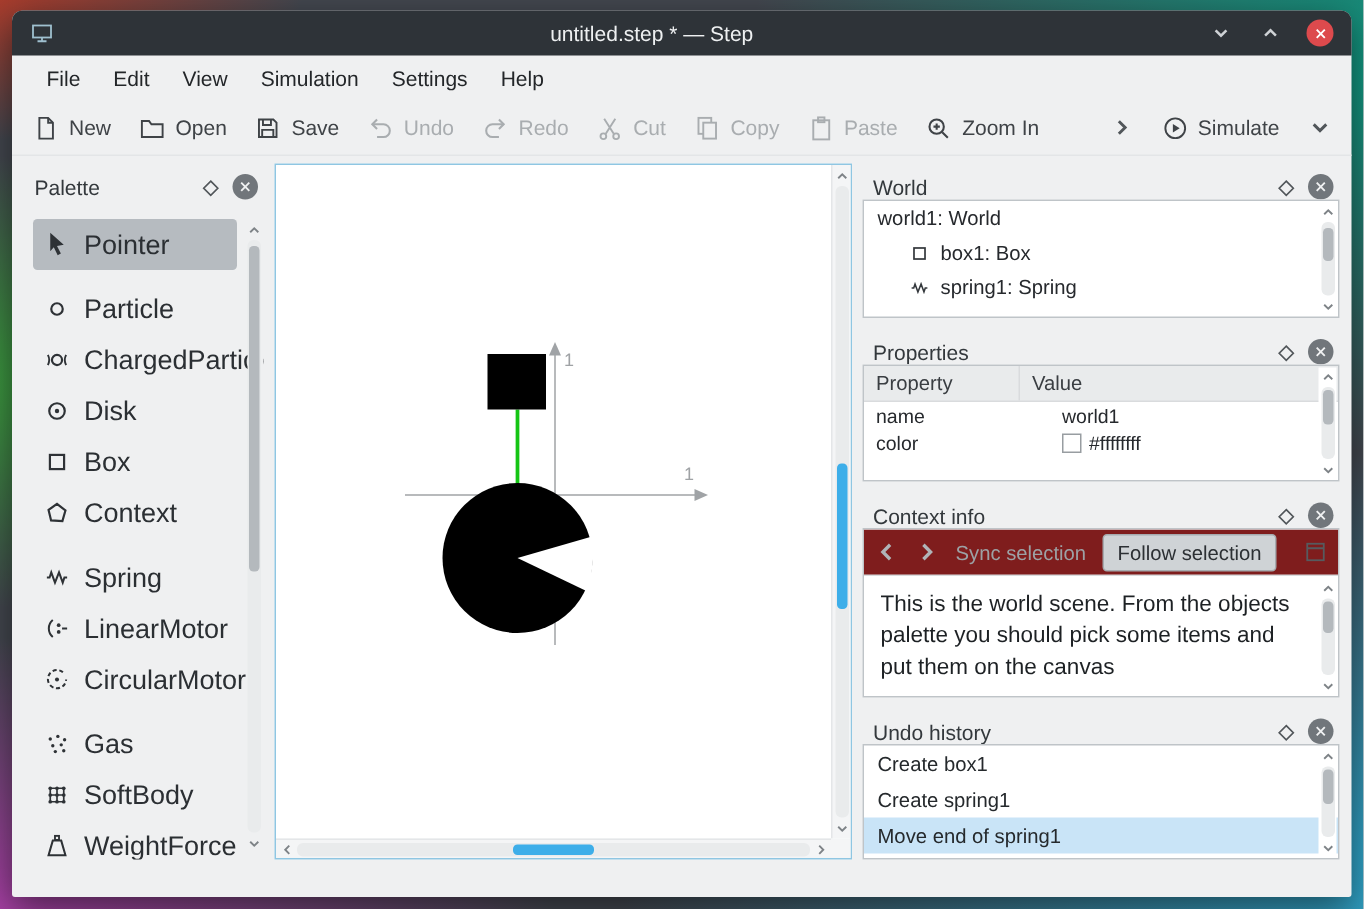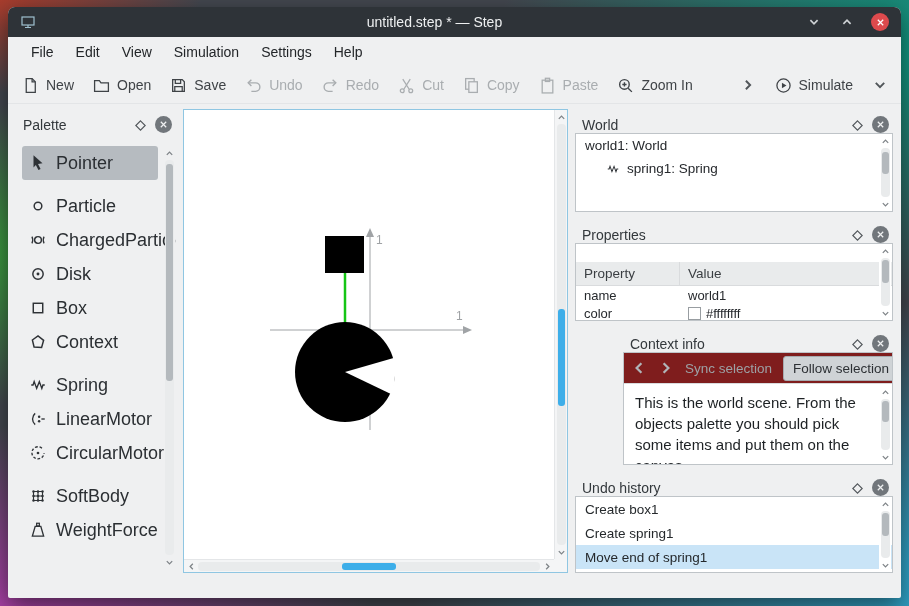--- a/index.html
+++ b/index.html
@@ -558,6 +558,12 @@
           <div class="rpanel-body">
             <div class="tree-row">
               <span>world1: World</span>
+            </div>
+            <div class="tree-row indent">
+              <svg>
+                  <use href="#sym-box"></use>
+                </svg>
+              <span>box1: Box</span>
             </div>
             <div class="tree-row indent">
               <svg>

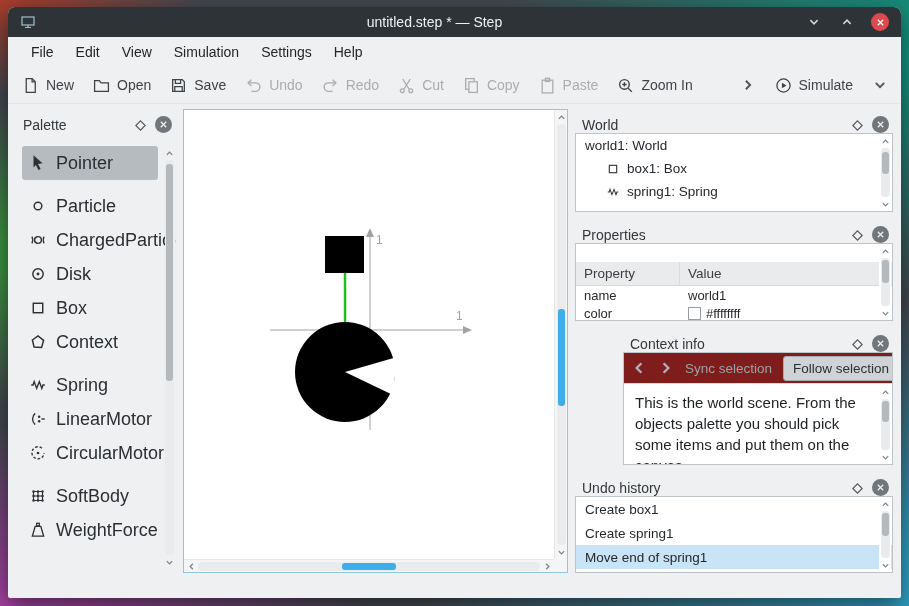--- a/index.html
+++ b/index.html
@@ -101,7 +101,7 @@
   .tree-row svg { width:14px; height:14px; color:#34383c; flex:none; }
 
   .prop-header { height:24px; display:flex; background:#e9ebec; border-bottom:1px solid #d9dbdd;
-    font-size:13.5px; color:#3a3e42; align-items:stretch;margin-top:18px; }
+    font-size:13.5px; color:#3a3e42; align-items:stretch; }
   .prop-col1 { width:104px; padding-left:8px; display:flex; align-items:center; }
   .prop-header .prop-col1 { border-right:1px solid #d9dbdd; }
   .prop-col2 { flex:1; padding-left:8px; display:flex; align-items:center; }

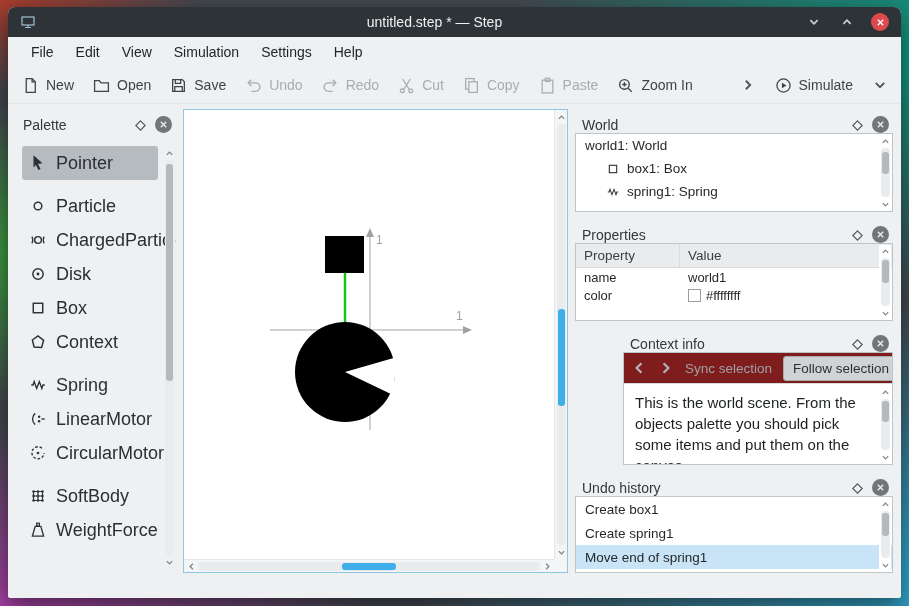--- a/index.html
+++ b/index.html
@@ -105,7 +105,7 @@
   .prop-col1 { width:104px; padding-left:8px; display:flex; align-items:center; }
   .prop-header .prop-col1 { border-right:1px solid #d9dbdd; }
   .prop-col2 { flex:1; padding-left:8px; display:flex; align-items:center; }
-  .prop-row { height:18px; display:flex; font-size:13px; color:#26292d; }
+  .prop-row { height:18px; display:flex; font-size:13px; color:#26292d;gap:20px; }
   .swatch { width:13px; height:13px; border:1px solid #989da1; background:#fff; display:inline-block;
     margin-right:5px; flex:none; }
 

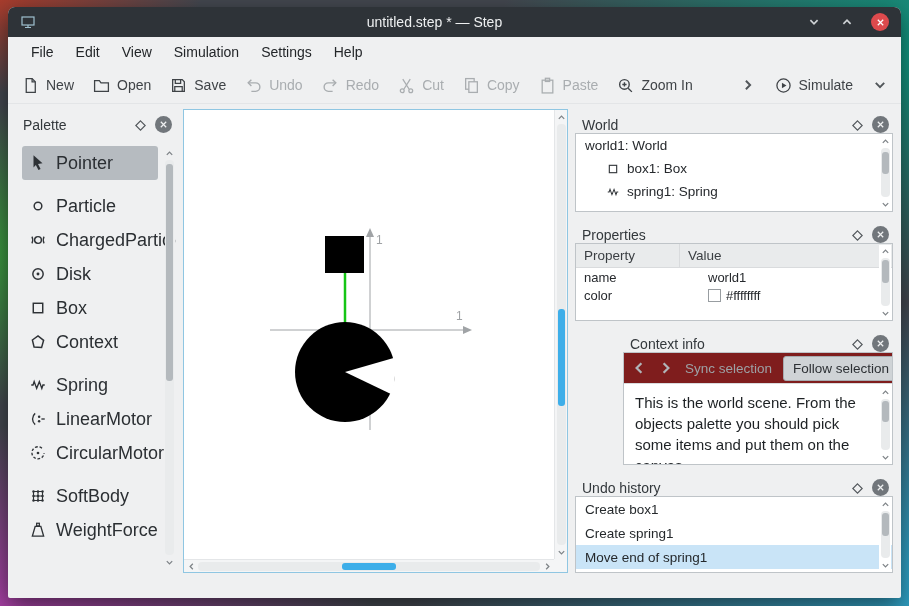--- a/index.html
+++ b/index.html
@@ -125,7 +125,7 @@
 
   .h-world { height:103px; }
   .h-props { height:102px; }
-  .h-ctx   { height:137px;margin-left:48px; }
+  .h-ctx   { height:137px; }
   .h-undo  { flex:1; }
 </style>
 </head>

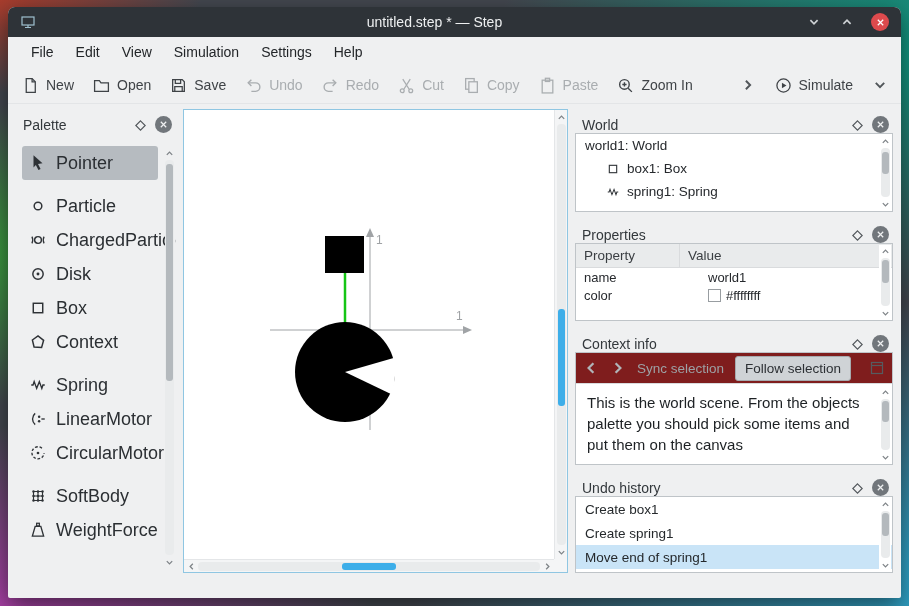--- a/index.html
+++ b/index.html
@@ -447,6 +447,12 @@
             <span>CircularMotor</span>
           </div>
           <div class="pal-sep"></div>
+          <div class="pal-item">
+            <svg>
+                <use href="#sym-gas"></use>
+              </svg>
+            <span>Gas</span>
+          </div>
           <div class="pal-item">
             <svg>
                 <use href="#sym-softbody"></use>

